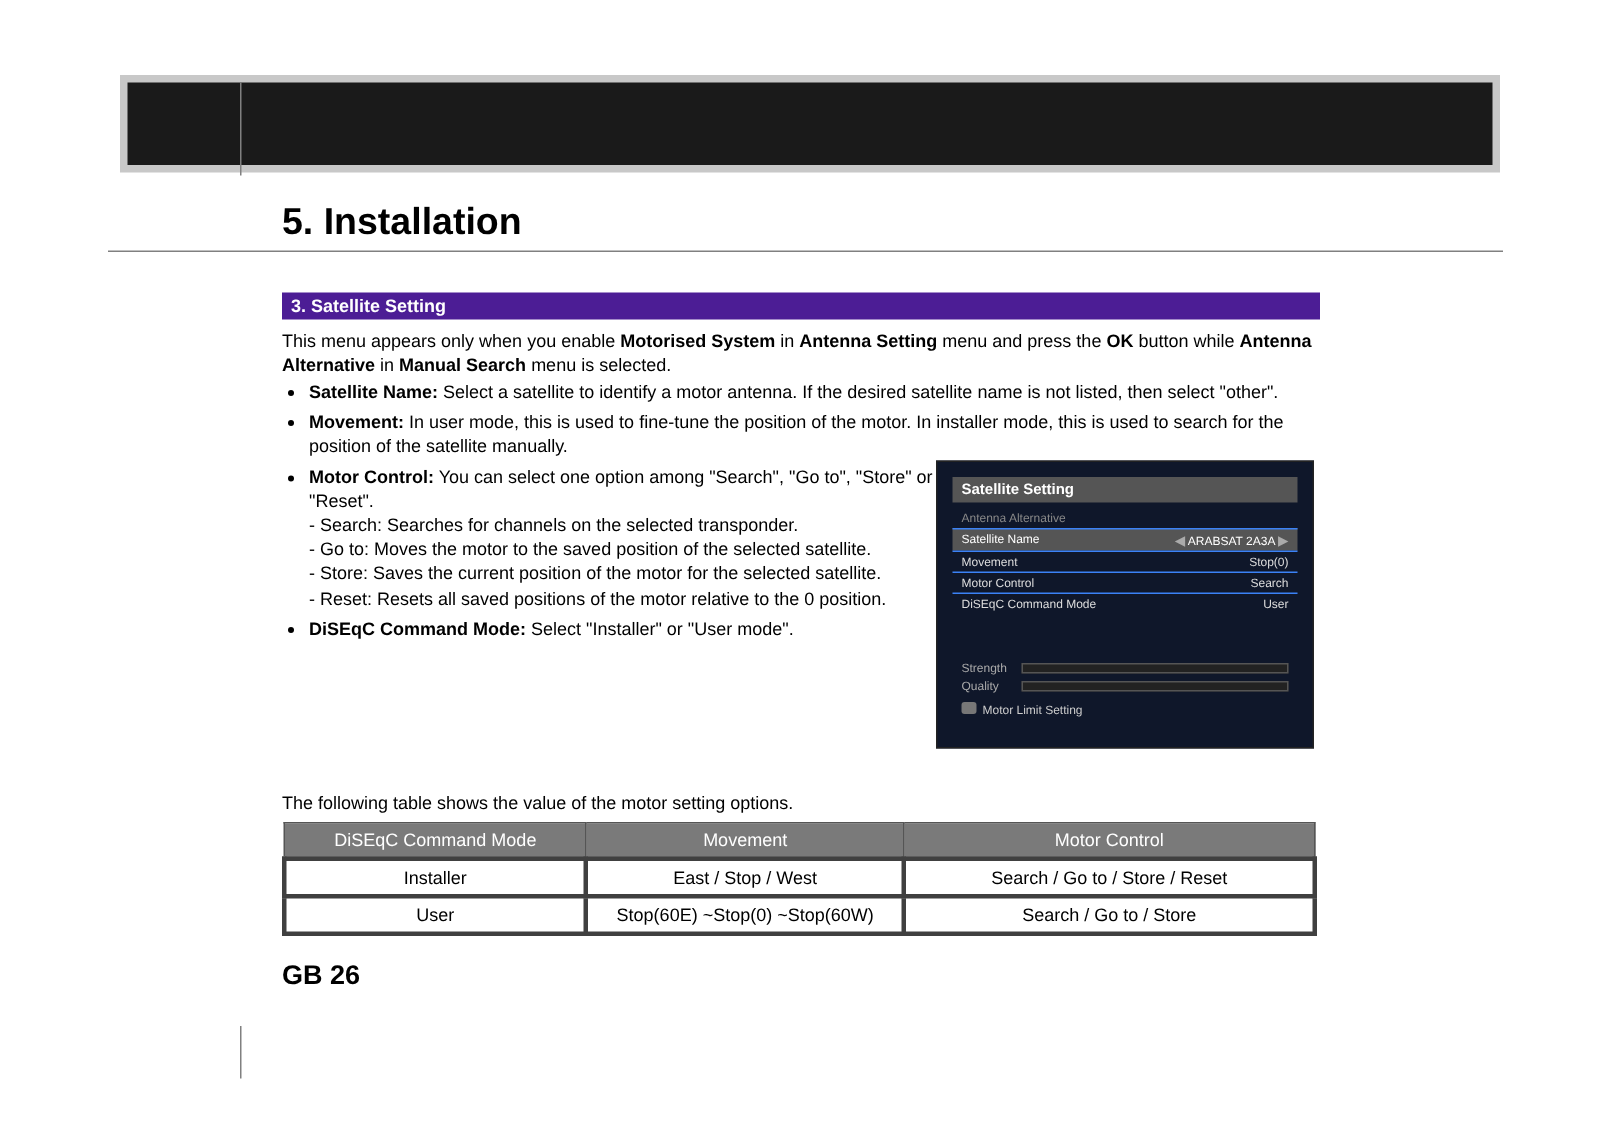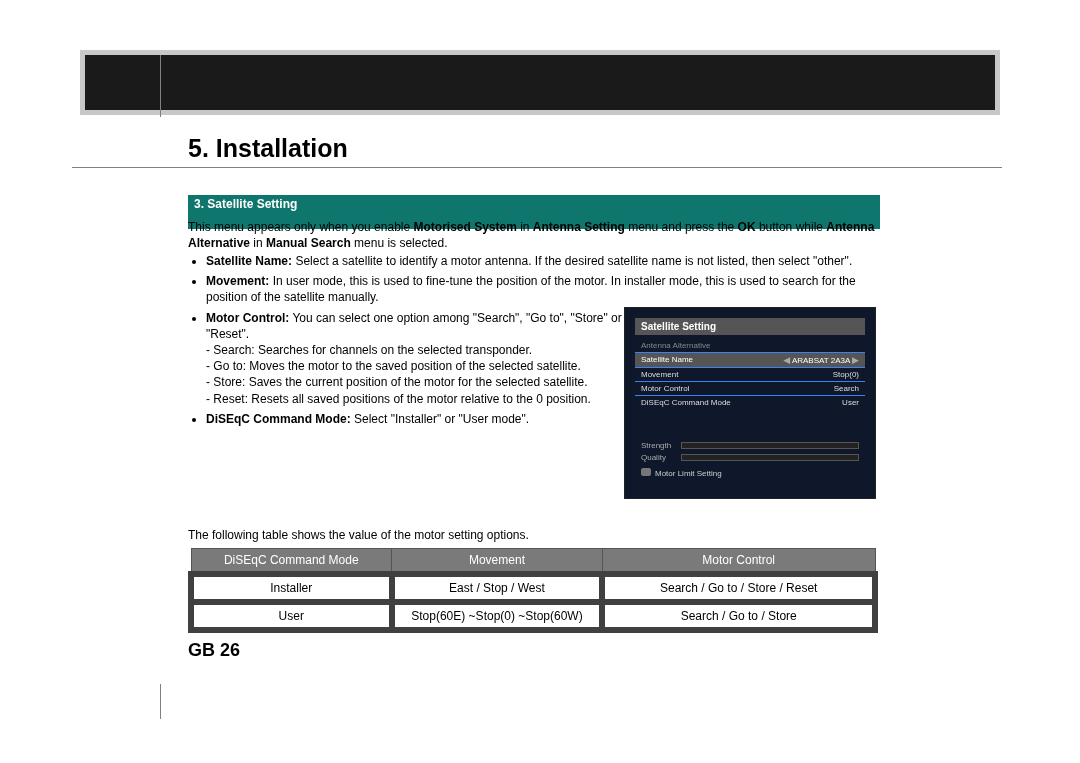--- a/index.html
+++ b/index.html
@@ -69,8 +69,8 @@
     left: 188px;
     top: 195px;
     width: 686px;
-    height: 34px;
-    background: #0f766e;
+    height: 18px;
+    background: #4c1d95;
     color: #fff;
     font-weight: bold;
     font-size: 12px;

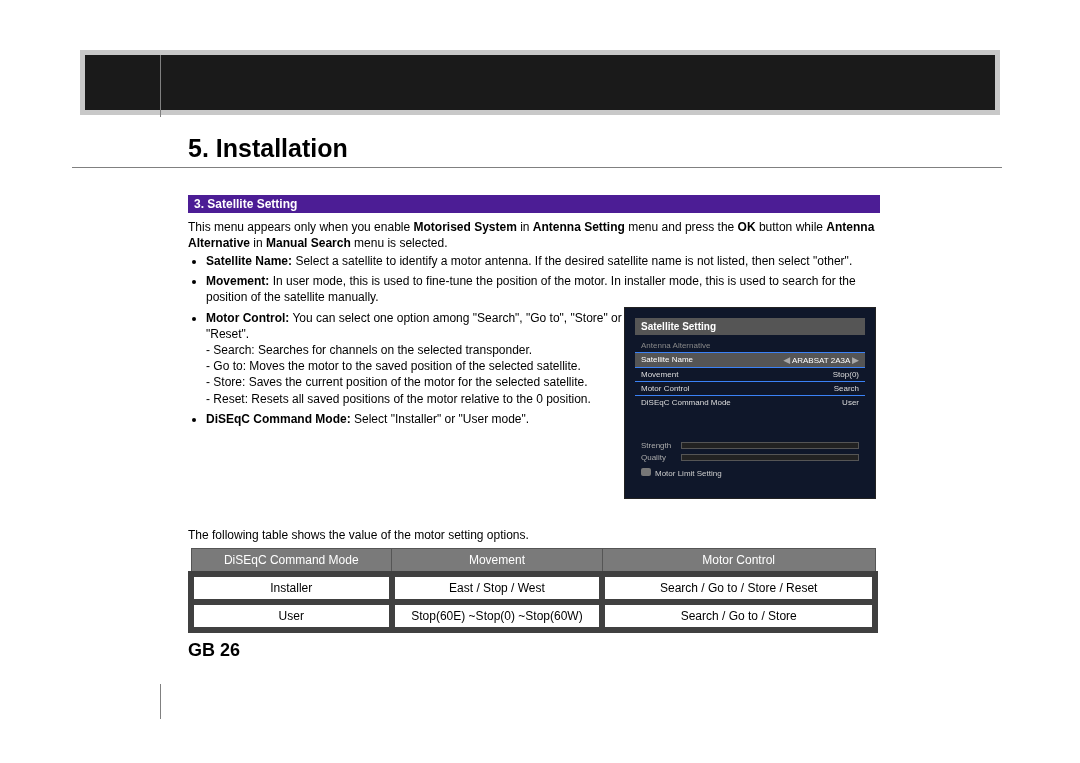--- a/index.html
+++ b/index.html
@@ -169,7 +169,7 @@
     padding: 4px 6px;
   }
   .opt-table td {
-    border: 6px solid #404040;
+    border: 3px solid #404040;
     text-align: center;
     padding: 4px 6px;
   }

